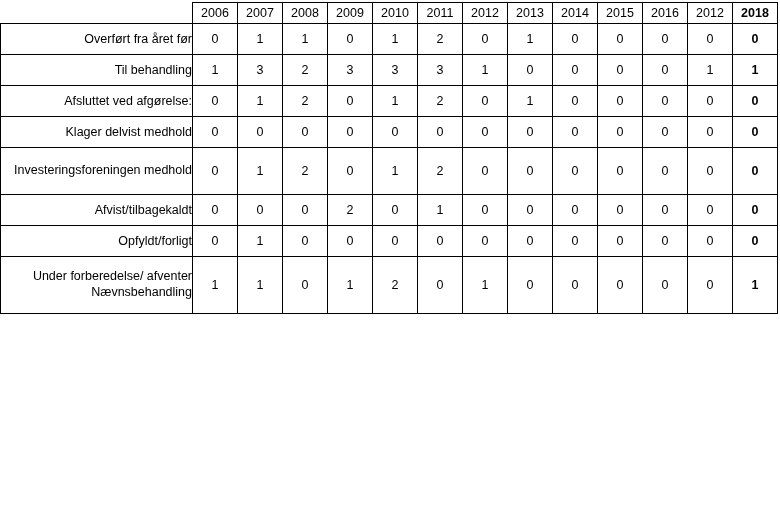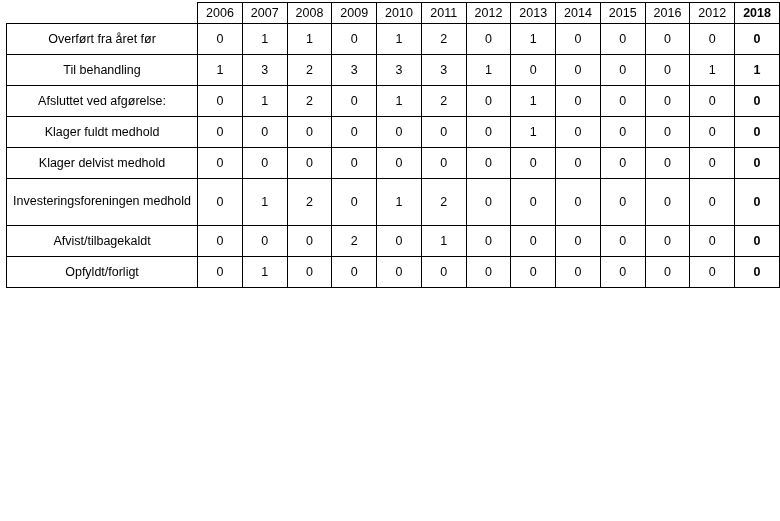--- a/index.html
+++ b/index.html
@@ -23,7 +23,6 @@
   table.stats {
     border-collapse: collapse;
     table-layout: fixed;
-    margin-left: 6px;
     margin-top: 2px;
     font-size: 12.5px;
   }

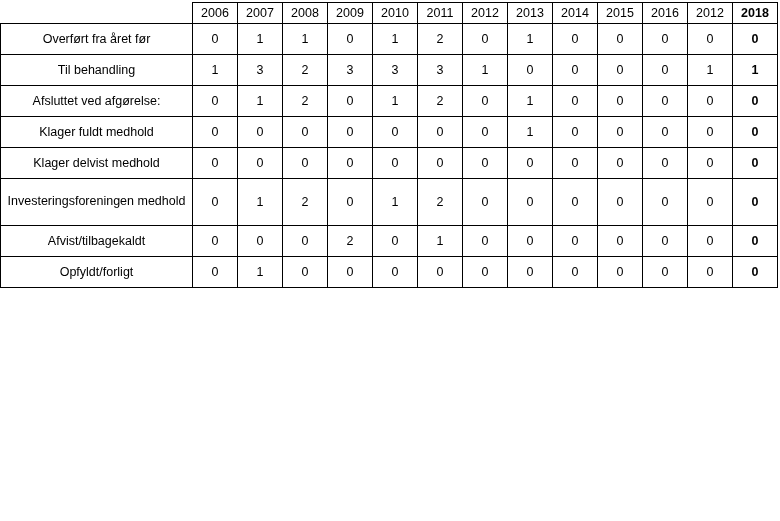--- a/index.html
+++ b/index.html
@@ -51,7 +51,7 @@
 
   
   .lbl {
-    text-align: center;
+    text-align: right;
     padding-left: 6px;
     padding-right: 4px;
     height: 30px;

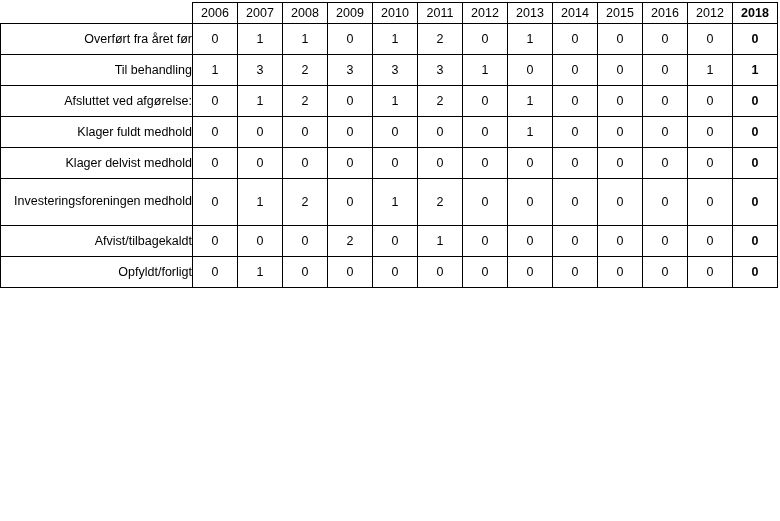--- a/index.html
+++ b/index.html
@@ -161,22 +161,6 @@
           <td class="num bold">0</td>
         </tr>
         <tr class="">
-          <td class="lbl">Klager fuldt medhold</td>
-          <td class="num">0</td>
-          <td class="num">0</td>
-          <td class="num">0</td>
-          <td class="num">0</td>
-          <td class="num">0</td>
-          <td class="num">0</td>
-          <td class="num">0</td>
-          <td class="num">1</td>
-          <td class="num">0</td>
-          <td class="num">0</td>
-          <td class="num">0</td>
-          <td class="num">0</td>
-          <td class="num bold">0</td>
-        </tr>
-        <tr class="">
           <td class="lbl">Klager delvist medhold</td>
           <td class="num">0</td>
           <td class="num">0</td>

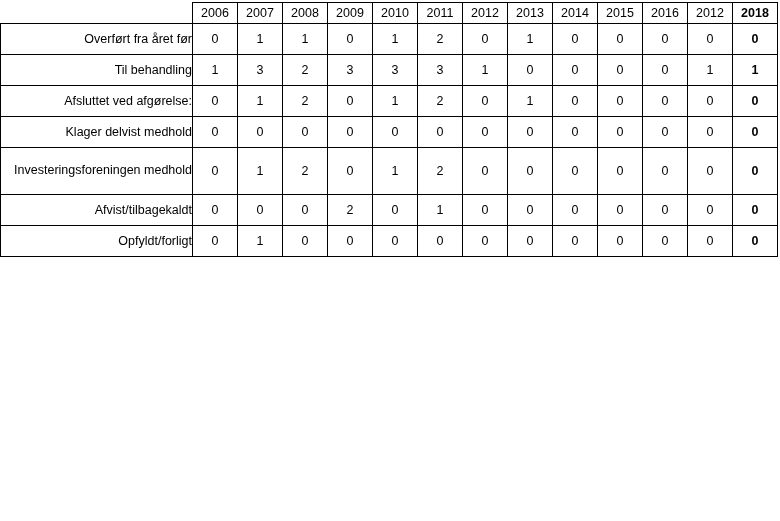--- a/index.html
+++ b/index.html
@@ -224,6 +224,22 @@
           <td class="num">0</td>
           <td class="num bold">0</td>
         </tr>
+        <tr class="xtall thick-top thick-bottom">
+          <td class="lbl twoline">Under forberedelse/ afventer Nævnsbehandling</td>
+          <td class="num">1</td>
+          <td class="num">1</td>
+          <td class="num">0</td>
+          <td class="num">1</td>
+          <td class="num">2</td>
+          <td class="num">0</td>
+          <td class="num">1</td>
+          <td class="num">0</td>
+          <td class="num">0</td>
+          <td class="num">0</td>
+          <td class="num">0</td>
+          <td class="num">0</td>
+          <td class="num bold">1</td>
+        </tr>
       </tbody>
   </table>
 </div>

